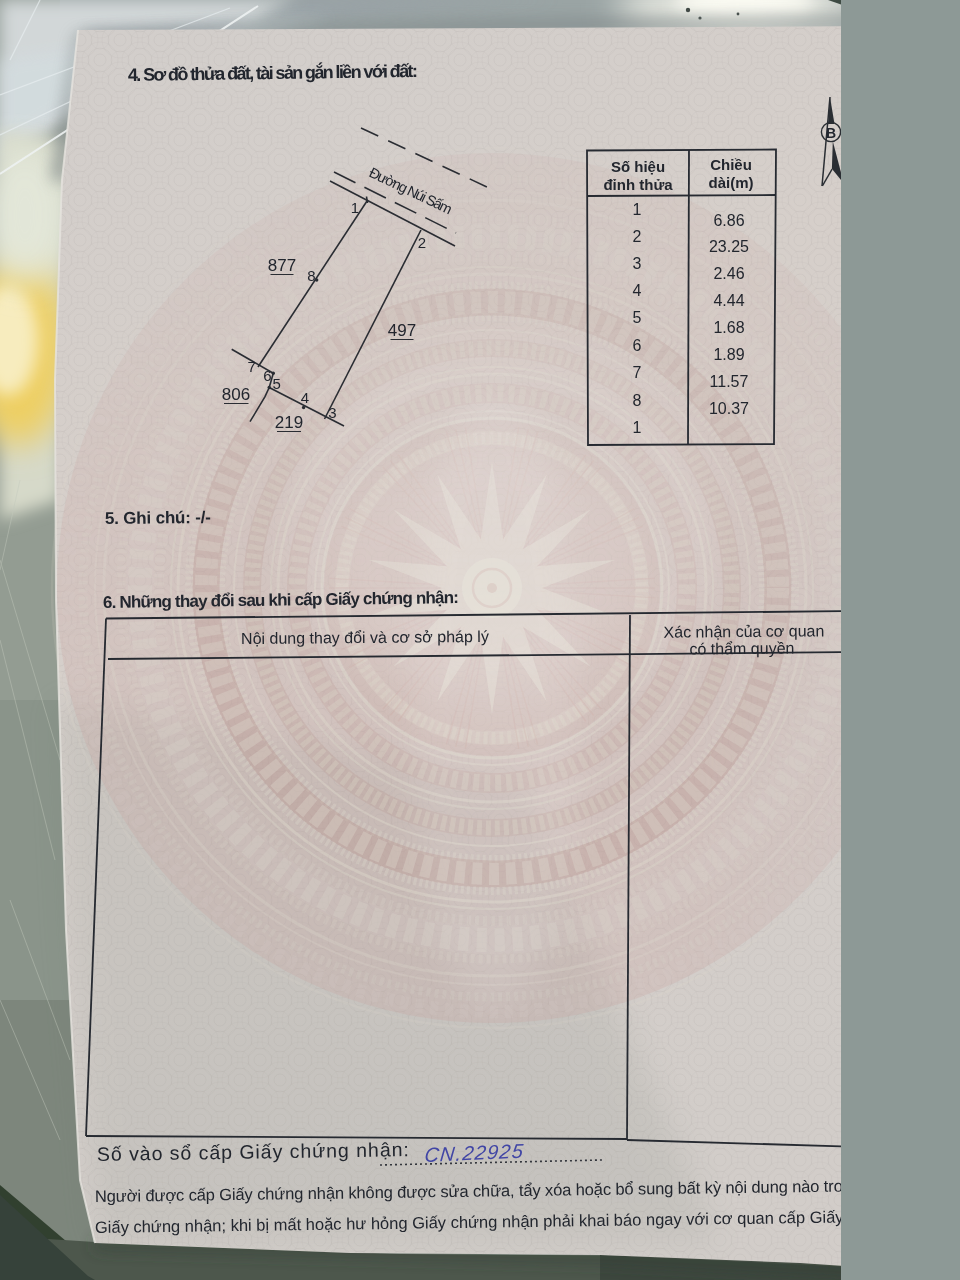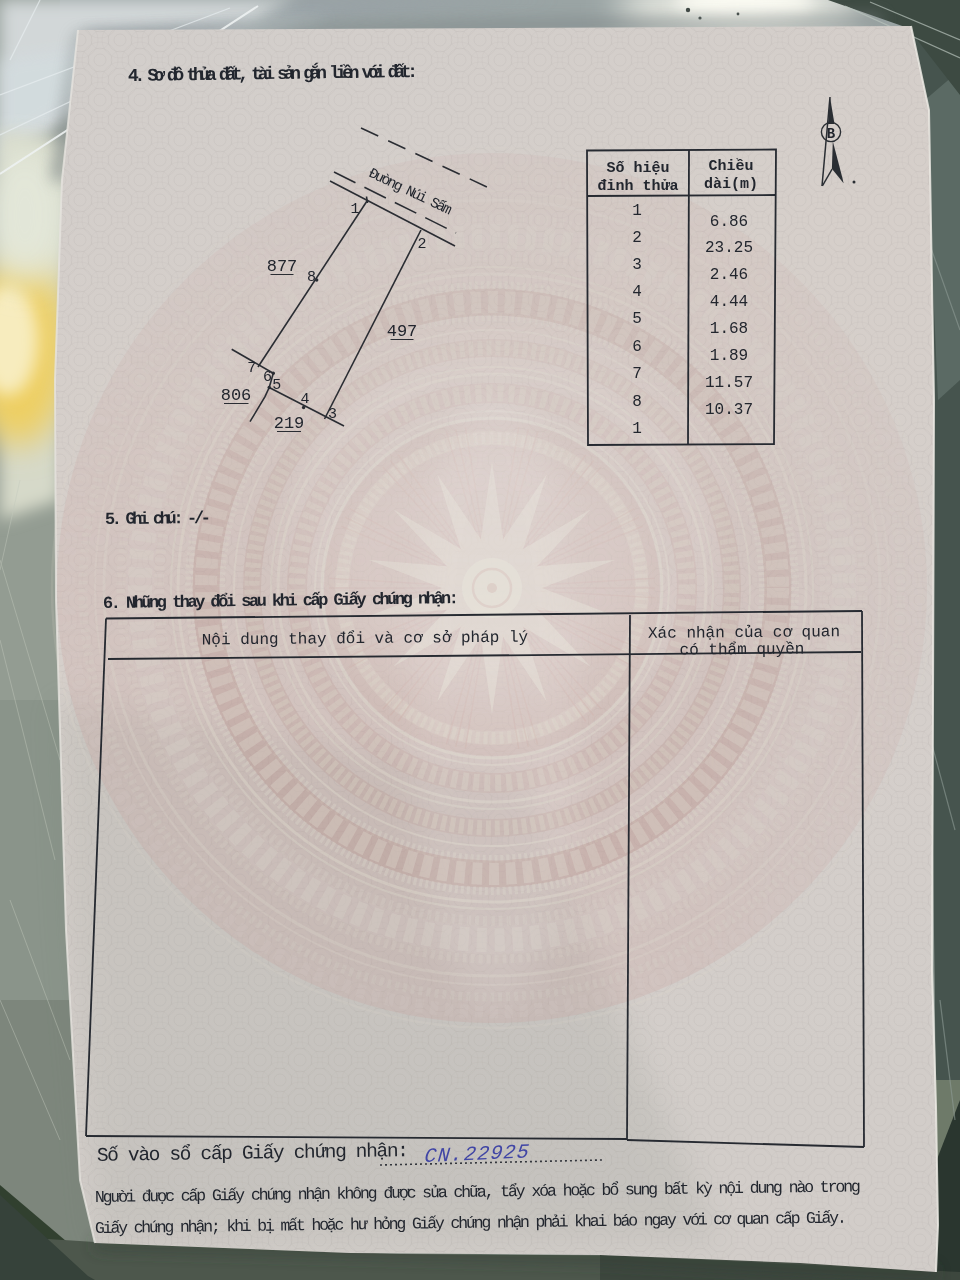--- a/index.html
+++ b/index.html
@@ -3,7 +3,7 @@
 <meta charset="utf-8">
 <style>
 html,body{margin:0;padding:0;background:#8d9996}
-#stage{position:relative;width:960px;height:1280px;overflow:hidden;font-family:Liberation Mono, monospace}
+#stage{position:relative;width:841px;height:1280px;overflow:hidden;font-family:Liberation Sans, sans-serif}
 svg{position:absolute;top:0;left:0}
 text{fill:#22262e}
 </style>

